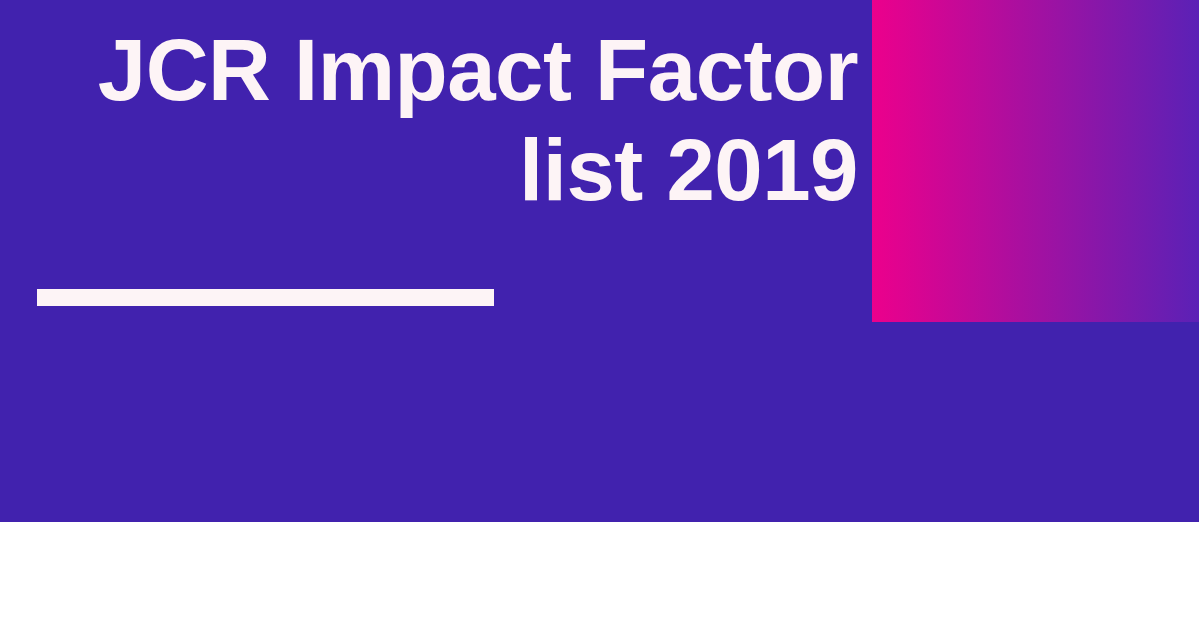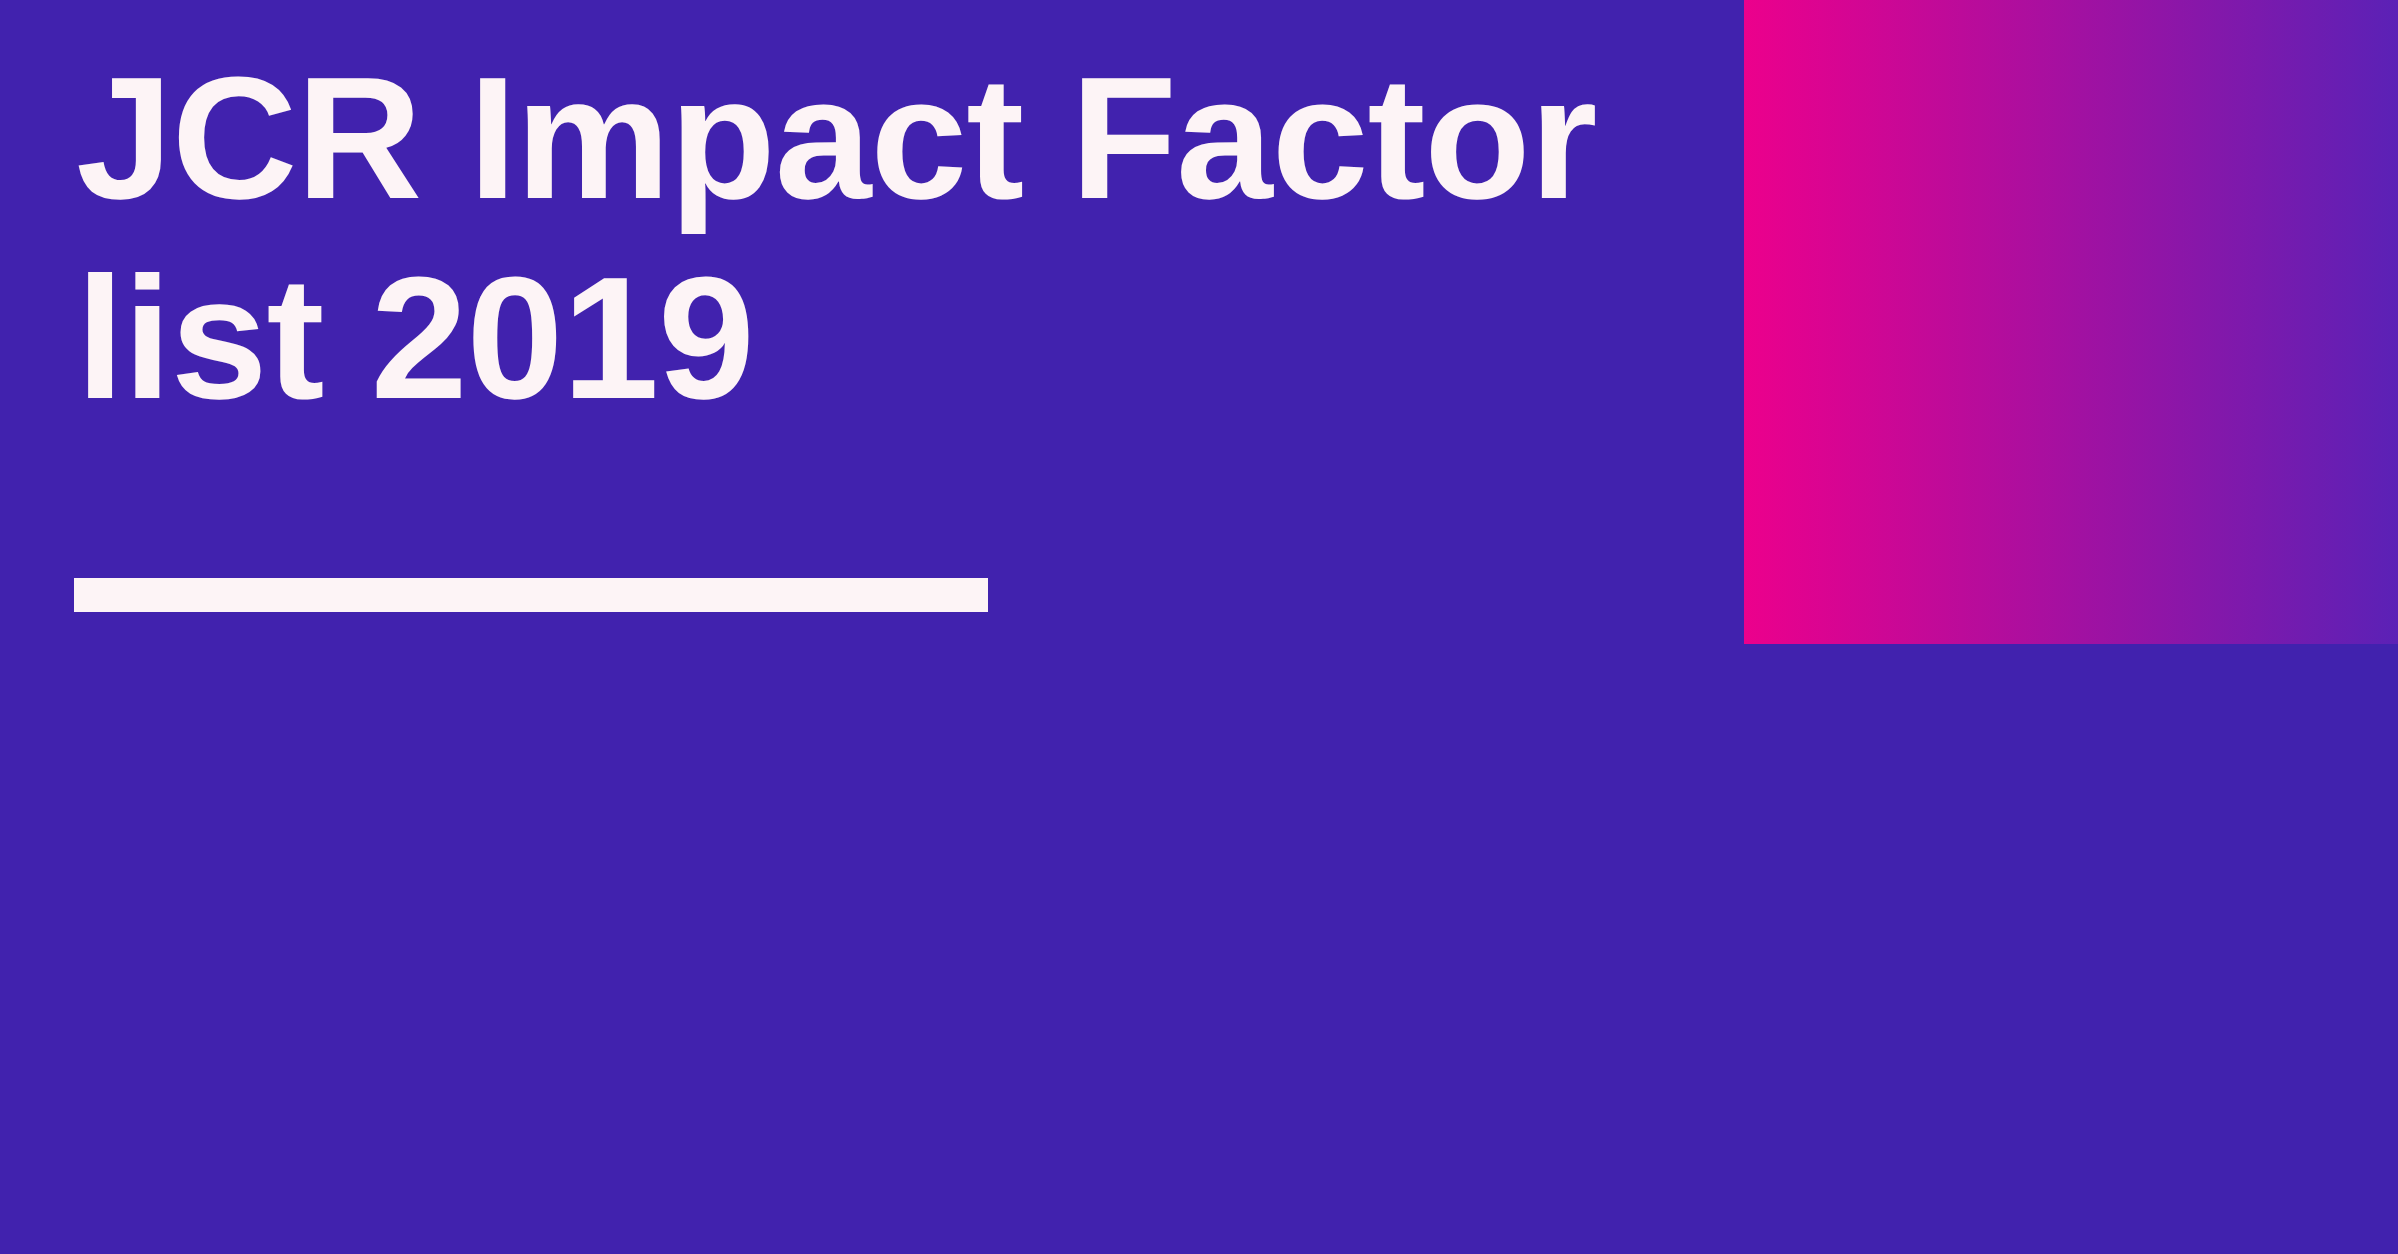--- a/index.html
+++ b/index.html
@@ -58,7 +58,7 @@
 </head>
 <body>
 
-<div id="canvas" style="width: 1199px; height: 627px; background: rgb(65, 34, 174);">
+<div id="canvas" style="width: 1199px; height: 522px; background: rgb(65, 34, 174); text-align: right;">
 
   <div id="accent-block" style="width: 327px; height: 322px; background: linear-gradient(90deg, rgb(236, 0, 140) 0%, rgb(91, 33, 182) 100%);"></div>
 

